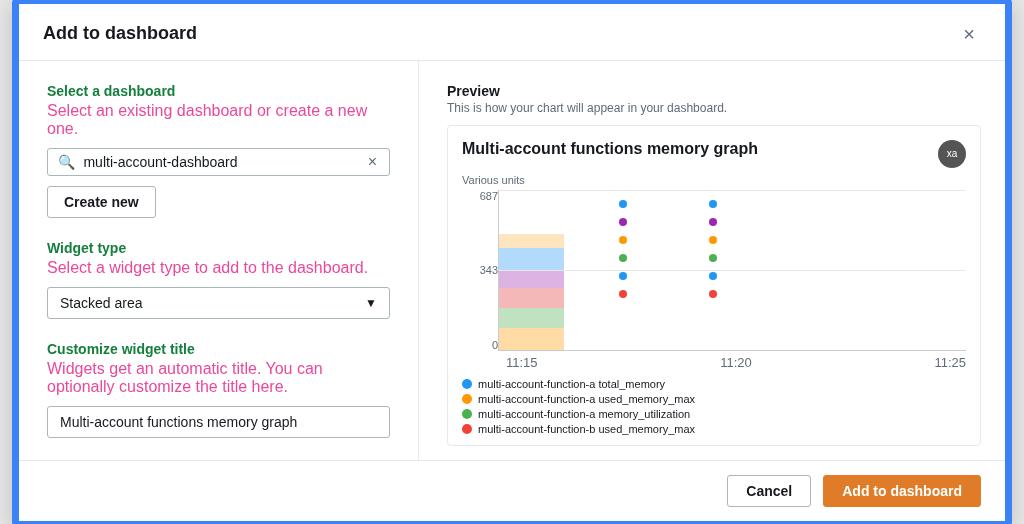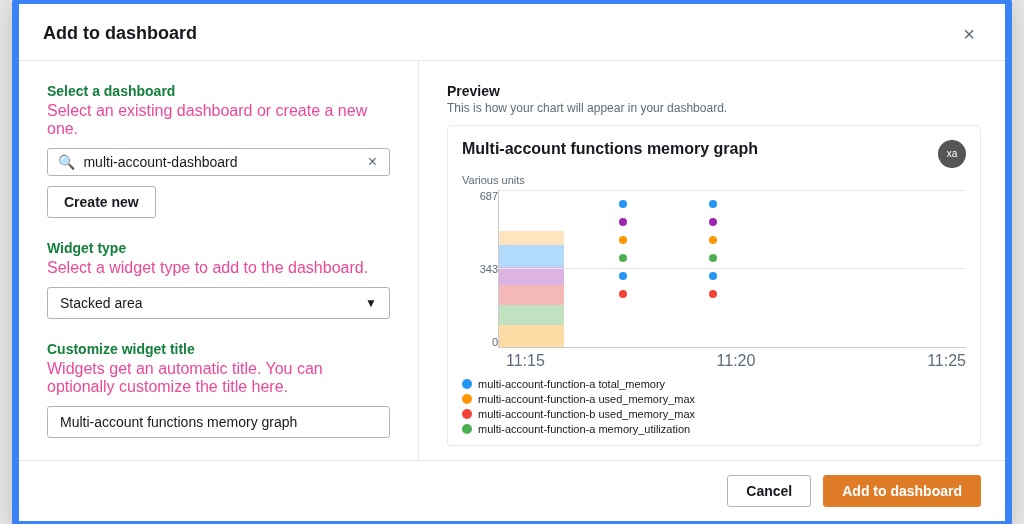--- a/index.html
+++ b/index.html
@@ -218,7 +218,7 @@
       border-left: 1px solid #ccc;
     }
     .x-label {
-      font-size: 16px;
+      font-size: 13px;
       color: #5f6b7a;
       text-align: center;
     }

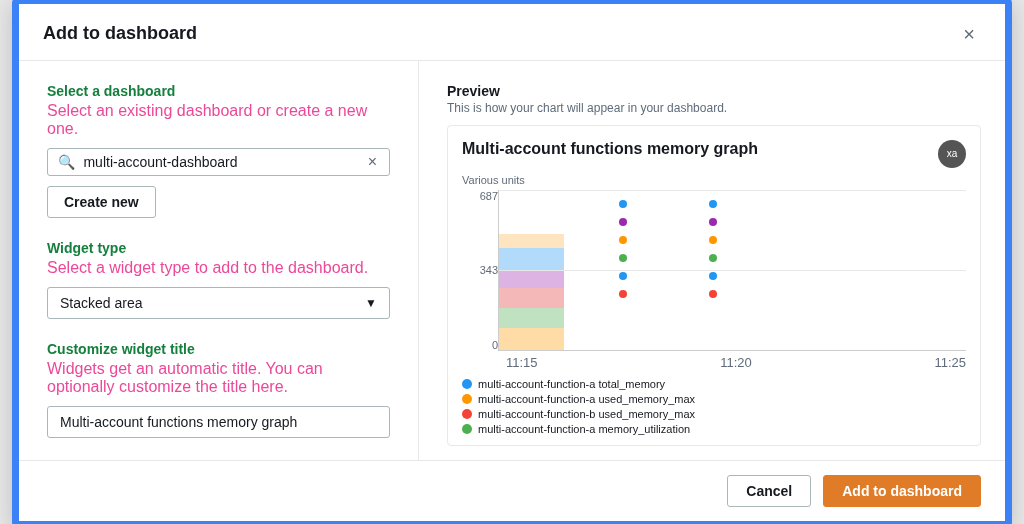--- a/index.html
+++ b/index.html
@@ -383,12 +383,12 @@
             <span>multi-account-function-a used_memory_max</span>
           </div>
           <div class="legend-item">
+            <div class="legend-dot" style="background:#4caf50;"></div>
+            <span>multi-account-function-a memory_utilization</span>
+          </div>
+          <div class="legend-item">
             <div class="legend-dot" style="background:#f44336;"></div>
             <span>multi-account-function-b used_memory_max</span>
-          </div>
-          <div class="legend-item">
-            <div class="legend-dot" style="background:#4caf50;"></div>
-            <span>multi-account-function-a memory_utilization</span>
           </div>
         </div>
       </div>

